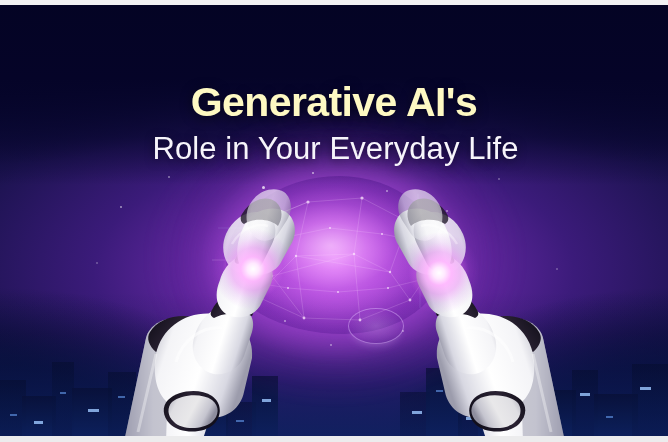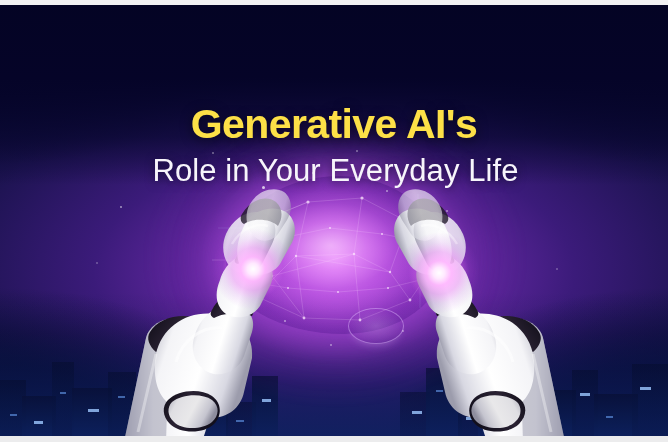--- a/index.html
+++ b/index.html
@@ -126,10 +126,10 @@
     text-align:center;z-index:70;
   }
   .title{
-    margin:0;padding-top:104px;
+    margin:0;padding-top:82px;
     font-family:"Liberation Sans","DejaVu Sans",sans-serif;
     font-weight:700;font-size:41px;line-height:1.02;
-    letter-spacing:-.6px;color:#fde047;
+    letter-spacing:-.6px;color:#fef9c3;
     text-shadow:0 2px 12px rgba(0,0,0,.55);
   }
   .subtitle{

